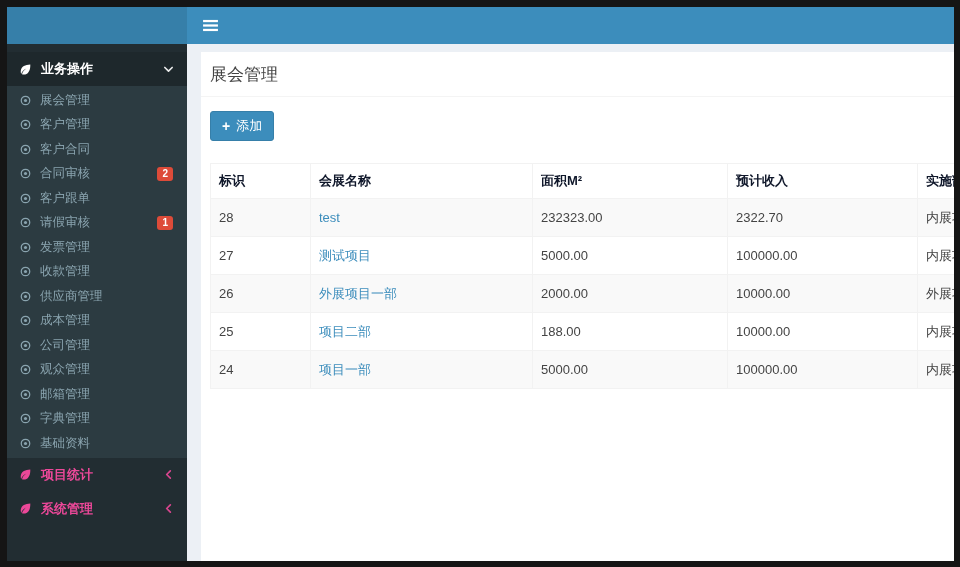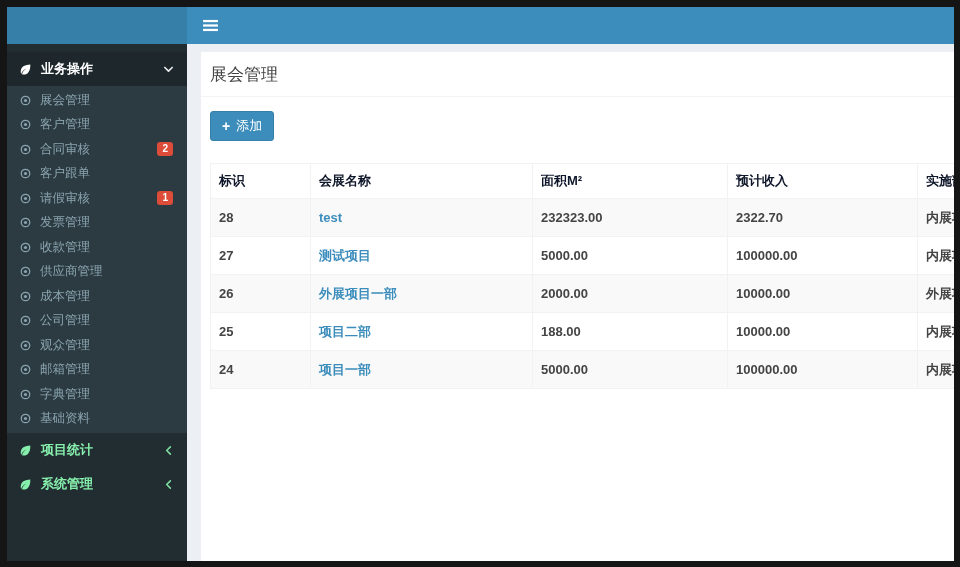--- a/index.html
+++ b/index.html
@@ -96,6 +96,13 @@
               <circle cx="7" cy="7" r="2" fill="currentColor"></circle>
             </svg>
             <span class="si-label">客户管理</span>
+          </div>
+          <div class="submenu-item">
+            <svg class="icon" width="11" height="11" viewBox="0 0 14 14">
+              <circle cx="7" cy="7" r="5.4" fill="none" stroke="currentColor" stroke-width="1.6"></circle>
+              <circle cx="7" cy="7" r="2" fill="currentColor"></circle>
+            </svg>
+            <span class="si-label">客户合同</span>
           </div>
           <div class="submenu-item">
             <svg class="icon" width="11" height="11" viewBox="0 0 14 14">

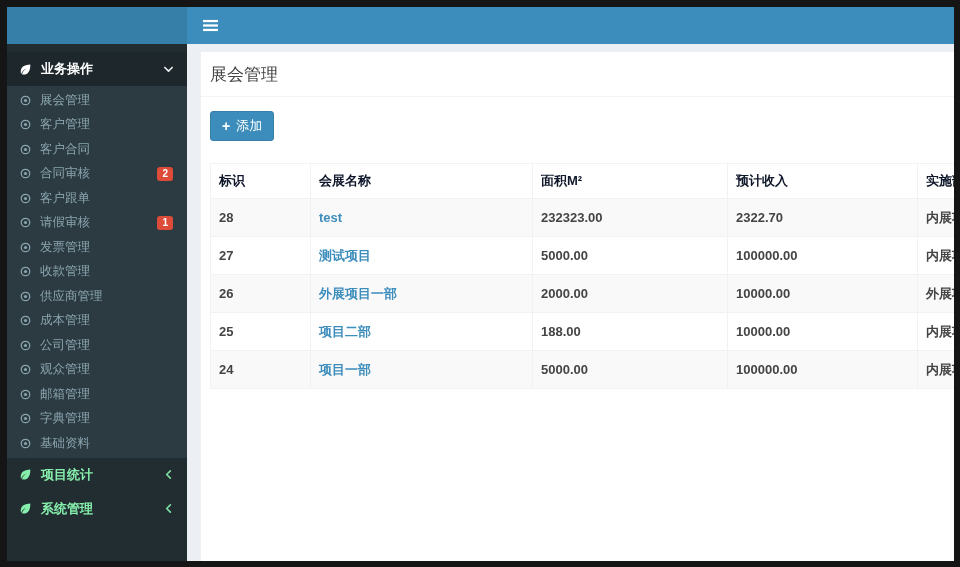--- a/index.html
+++ b/index.html
@@ -58,7 +58,7 @@
   .btn-add .plus{font-weight:bold;font-size:14px;line-height:1;}
   
   table{border-collapse:collapse;width:960px;table-layout:fixed;font-size:13px;color:#444;}
-  th,td{border:1px solid #f2f2f2;padding:0 8px;text-align:left;white-space:nowrap;overflow:hidden;font-weight:bold;}
+  th,td{border:1px solid #f2f2f2;padding:0 8px;text-align:left;white-space:nowrap;overflow:hidden;}
   th{height:34px;font-weight:bold;color:#0f172a;}
   td{height:37px;}
   tbody tr:nth-child(odd){background:#f9f9f9;}

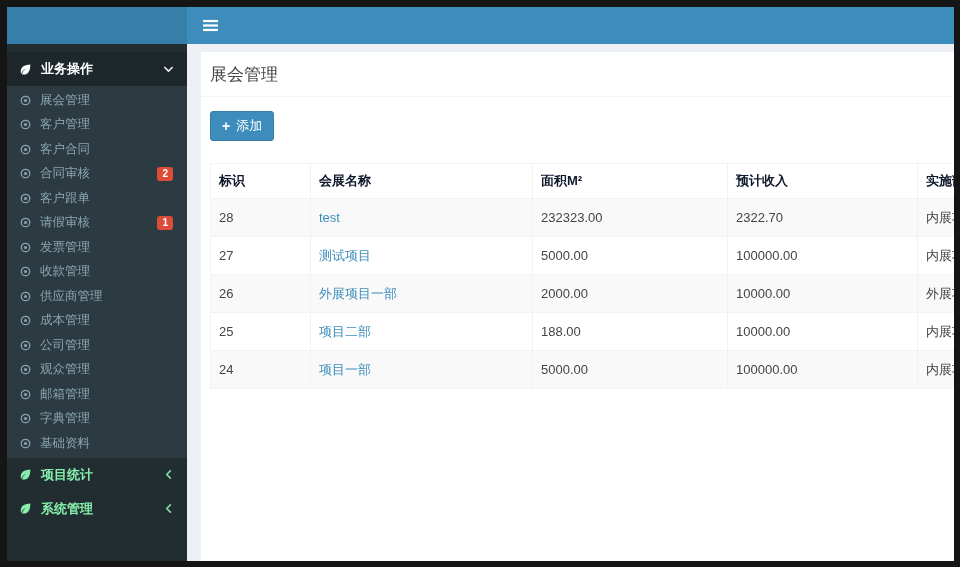--- a/index.html
+++ b/index.html
@@ -19,7 +19,7 @@
   .menu{padding-top:8px;}
   .menu-item{
     height:34px;display:flex;align-items:center;
-    padding:0 13px 0 12px;color:#86efac;font-size:13px;font-weight:600;
+    padding:0 13px 0 12px;color:#ec4899;font-size:13px;font-weight:600;
     cursor:pointer;white-space:nowrap;
   }
   .menu-item.active{color:#fff;background:#1e282c;}

